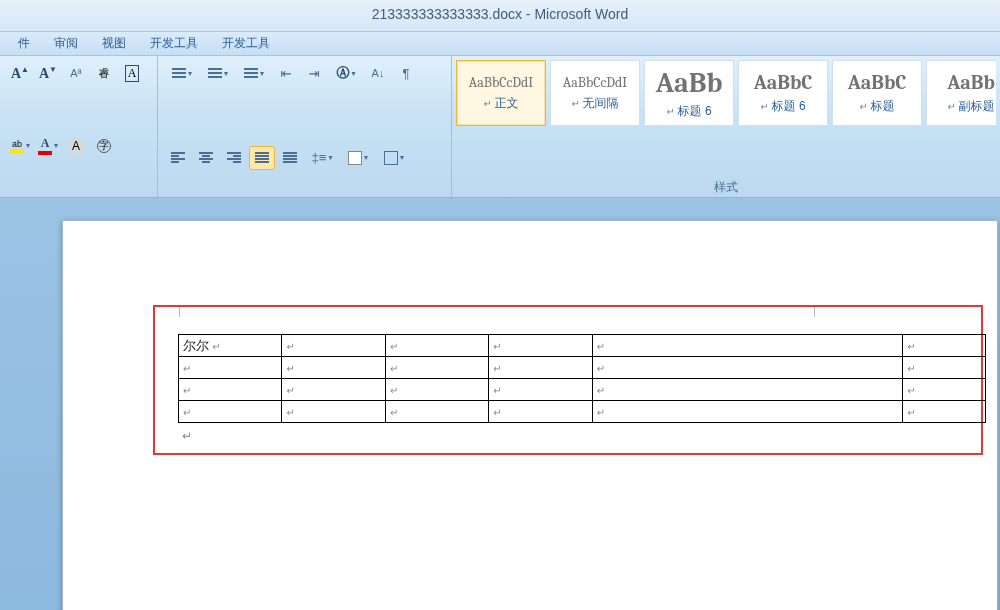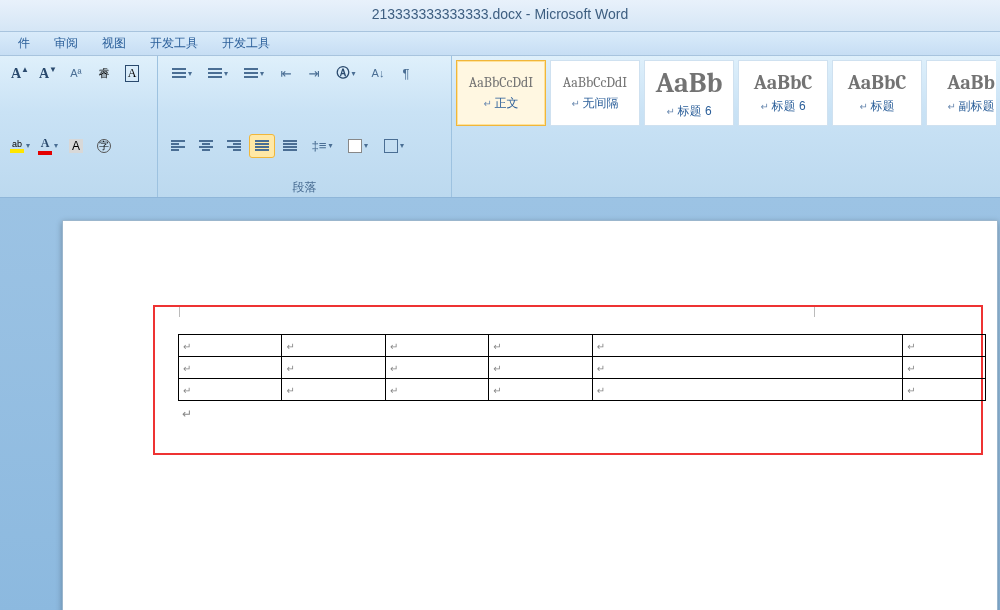--- a/index.html
+++ b/index.html
@@ -313,7 +313,6 @@
           </button>
         </div>
     </div>
-    <div class="group-label">段落</div>
   </div>
 
   <div class="styles-area">

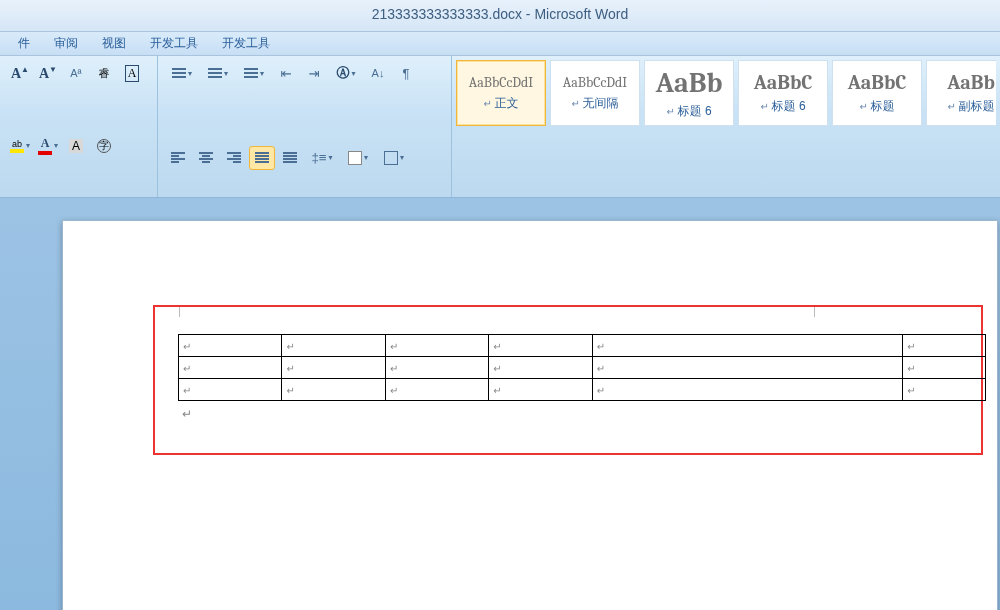--- a/index.html
+++ b/index.html
@@ -342,6 +342,7 @@
           <div class="style-name">副标题</div>
         </div>
       </div>
+    <div class="group-label">样式</div>
   </div>
 </div>
 

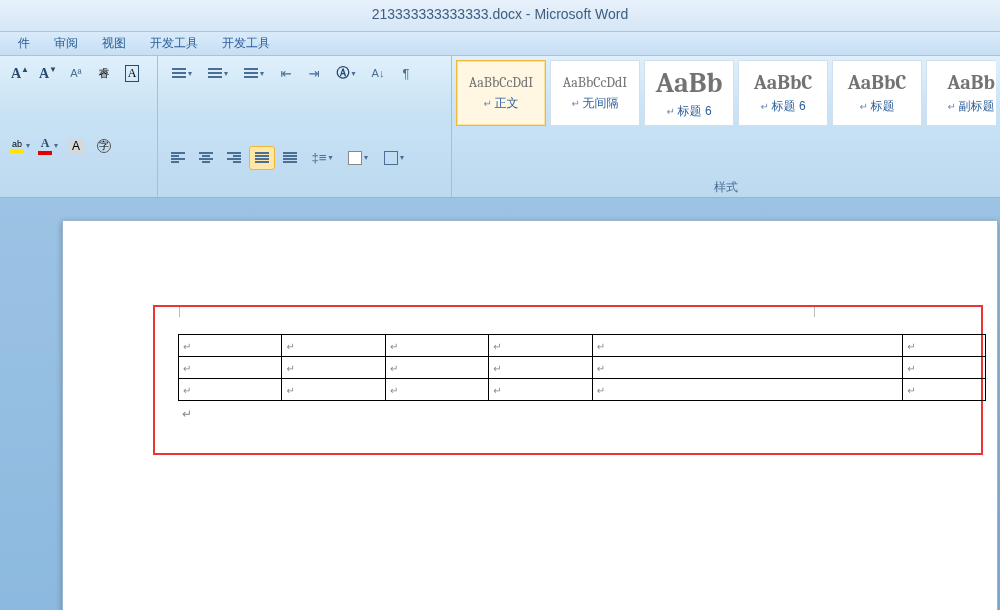--- a/index.html
+++ b/index.html
@@ -365,6 +365,14 @@
           </colgroup>
         <tbody id="tbody">
             <tr>
+              <td>尔尔  <span class="para-mark">↵</span></td>
+              <td><span class="para-mark">↵</span></td>
+              <td><span class="para-mark">↵</span></td>
+              <td><span class="para-mark">↵</span></td>
+              <td><span class="para-mark">↵</span></td>
+              <td><span class="para-mark">↵</span></td>
+            </tr>
+            <tr>
               <td><span class="para-mark">↵</span></td>
               <td><span class="para-mark">↵</span></td>
               <td><span class="para-mark">↵</span></td>

